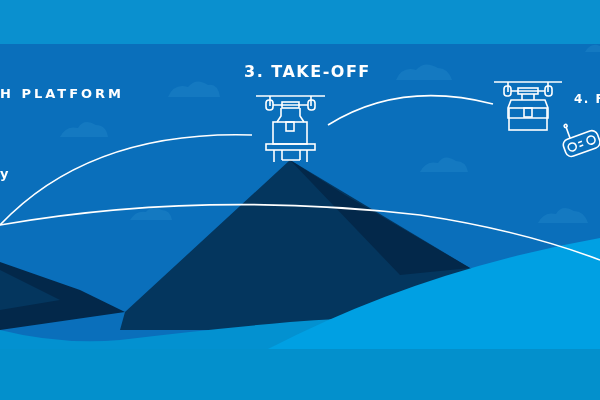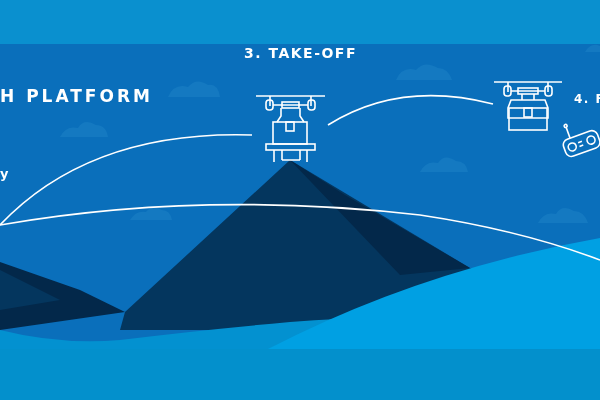--- a/index.html
+++ b/index.html
@@ -9,7 +9,7 @@
     .scene { position: absolute; left: 0; top: 0; width: 600px; height: 400px; }
     .label { position: absolute; color: #ffffff; font-weight: bold; white-space: nowrap; }
     .label-platform { left: 0px; top: 86px; font-size: 17px; letter-spacing: 3px; }
-    .label-takeoff { left: 244px; top: 45px; font-size: 14px; letter-spacing: 1.5px; }
+    .label-takeoff { left: 244px; top: 62px; font-size: 16px; letter-spacing: 1.5px; }
     .label-y { left: 0px; top: 166px; font-size: 13px; }
     .label-step4 { left: 574px; top: 92px; font-size: 12px; letter-spacing: 1.5px; }
   </style>

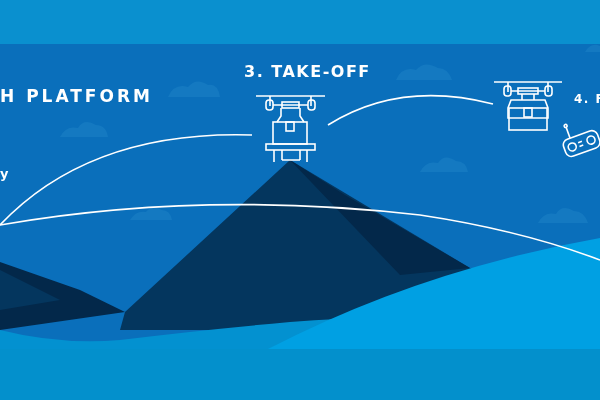--- a/index.html
+++ b/index.html
@@ -8,7 +8,7 @@
     .top-band { position: absolute; left: 0; top: 0; width: 600px; height: 44px; }
     .scene { position: absolute; left: 0; top: 0; width: 600px; height: 400px; }
     .label { position: absolute; color: #ffffff; font-weight: bold; white-space: nowrap; }
-    .label-platform { left: 0px; top: 86px; font-size: 17px; letter-spacing: 3px; }
+    .label-platform { left: 0px; top: 86px; font-size: 13px; letter-spacing: 3px; }
     .label-takeoff { left: 244px; top: 62px; font-size: 16px; letter-spacing: 1.5px; }
     .label-y { left: 0px; top: 166px; font-size: 13px; }
     .label-step4 { left: 574px; top: 92px; font-size: 12px; letter-spacing: 1.5px; }

